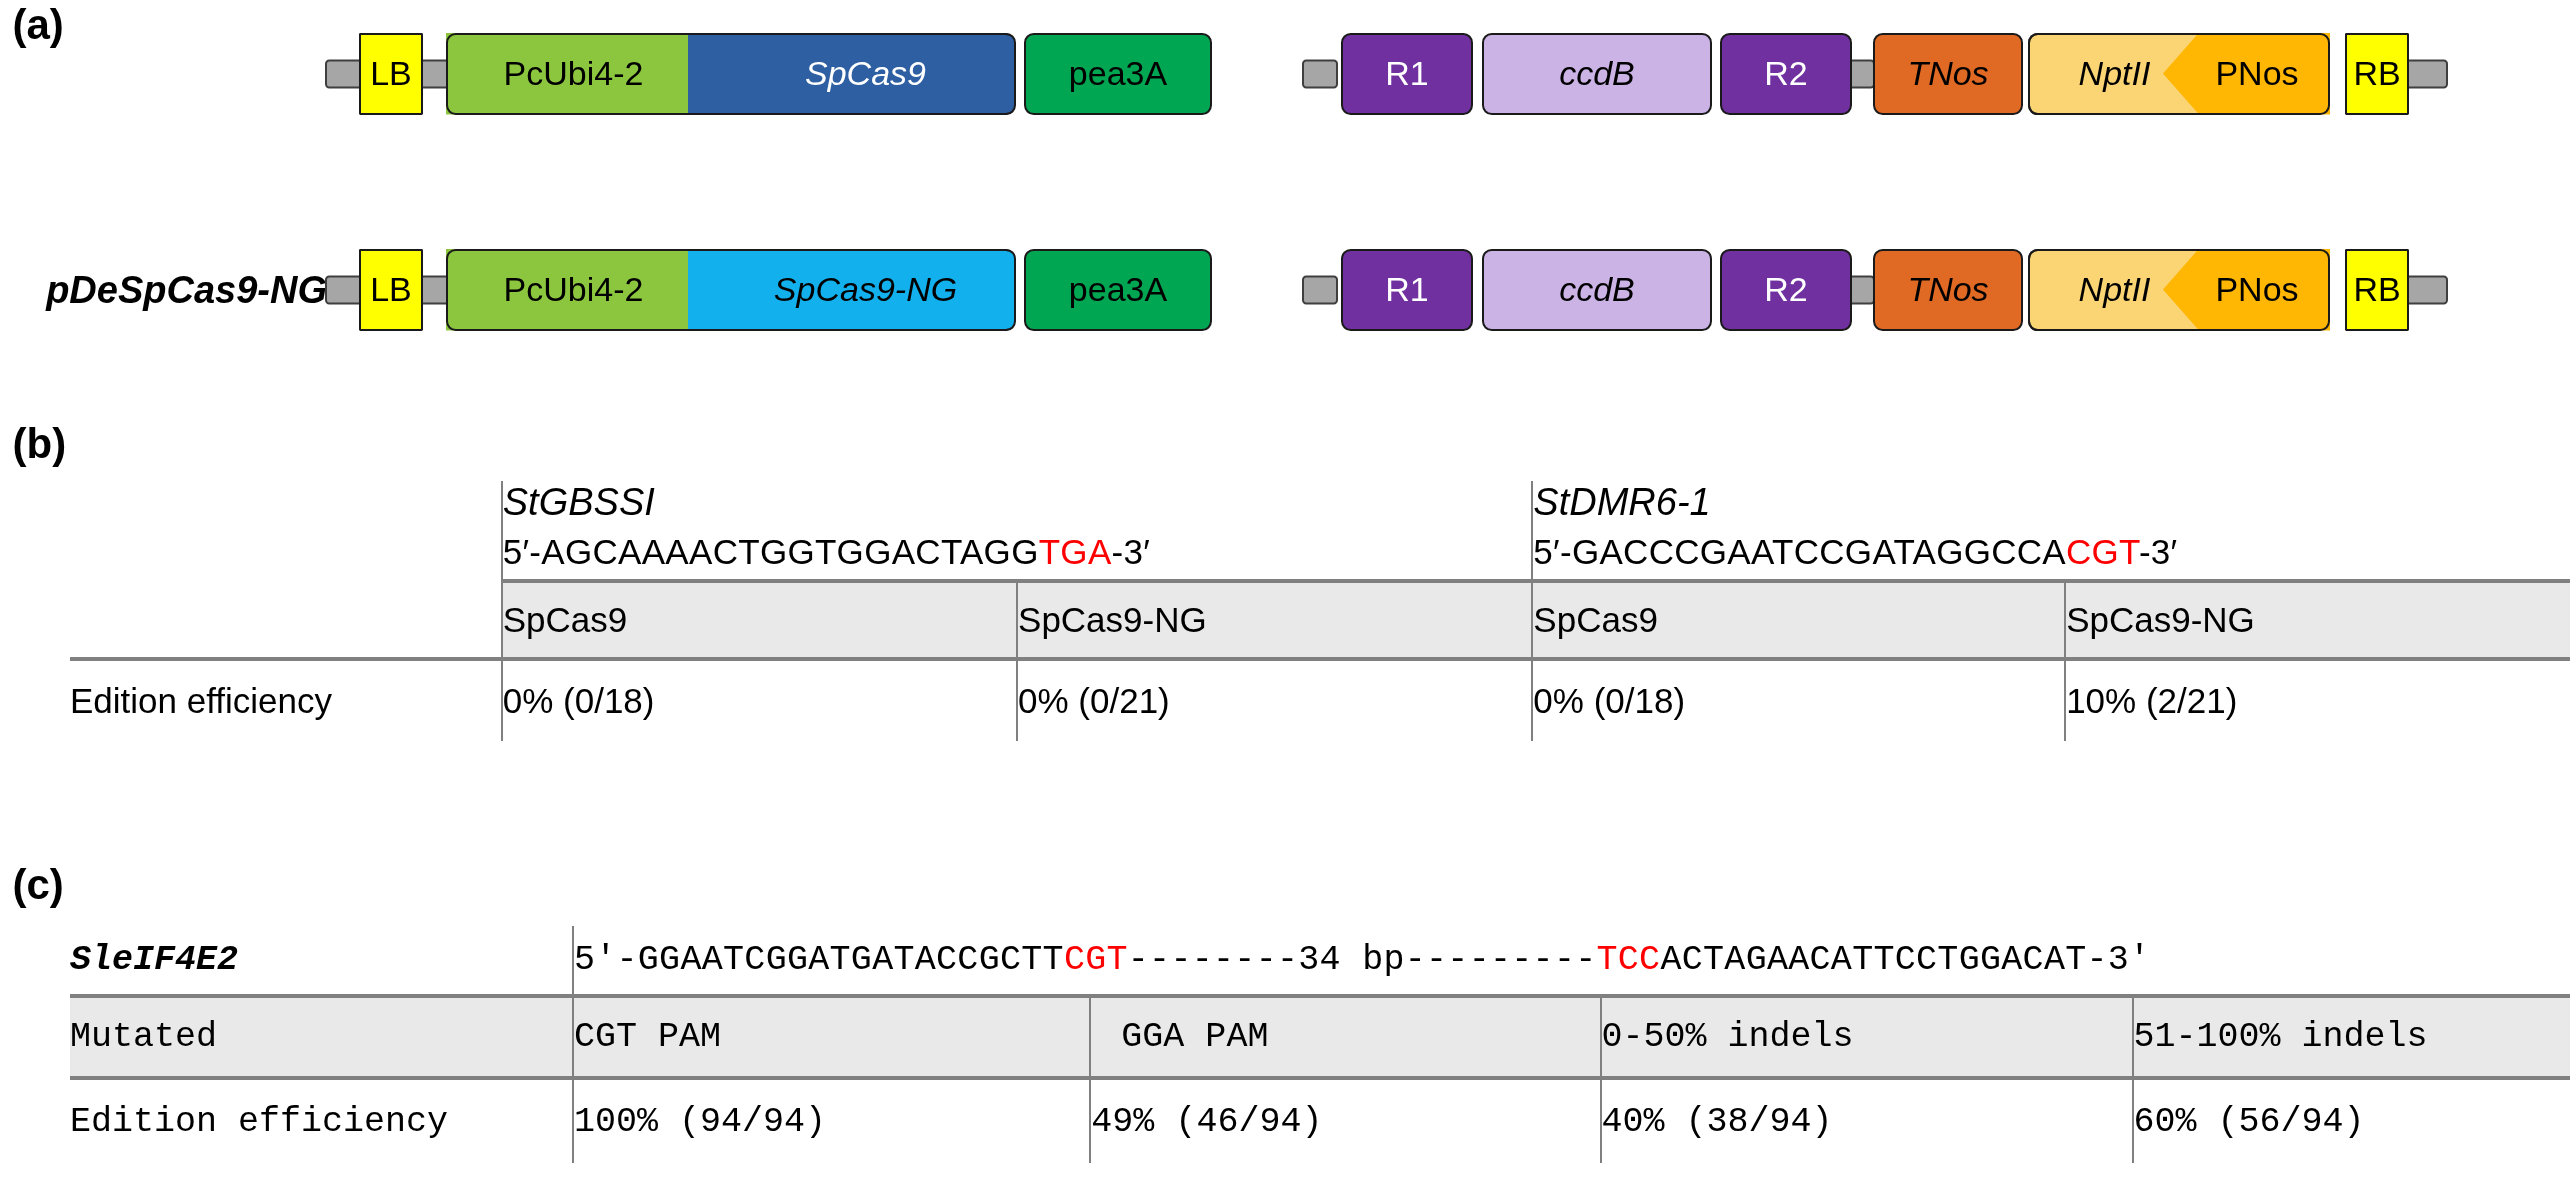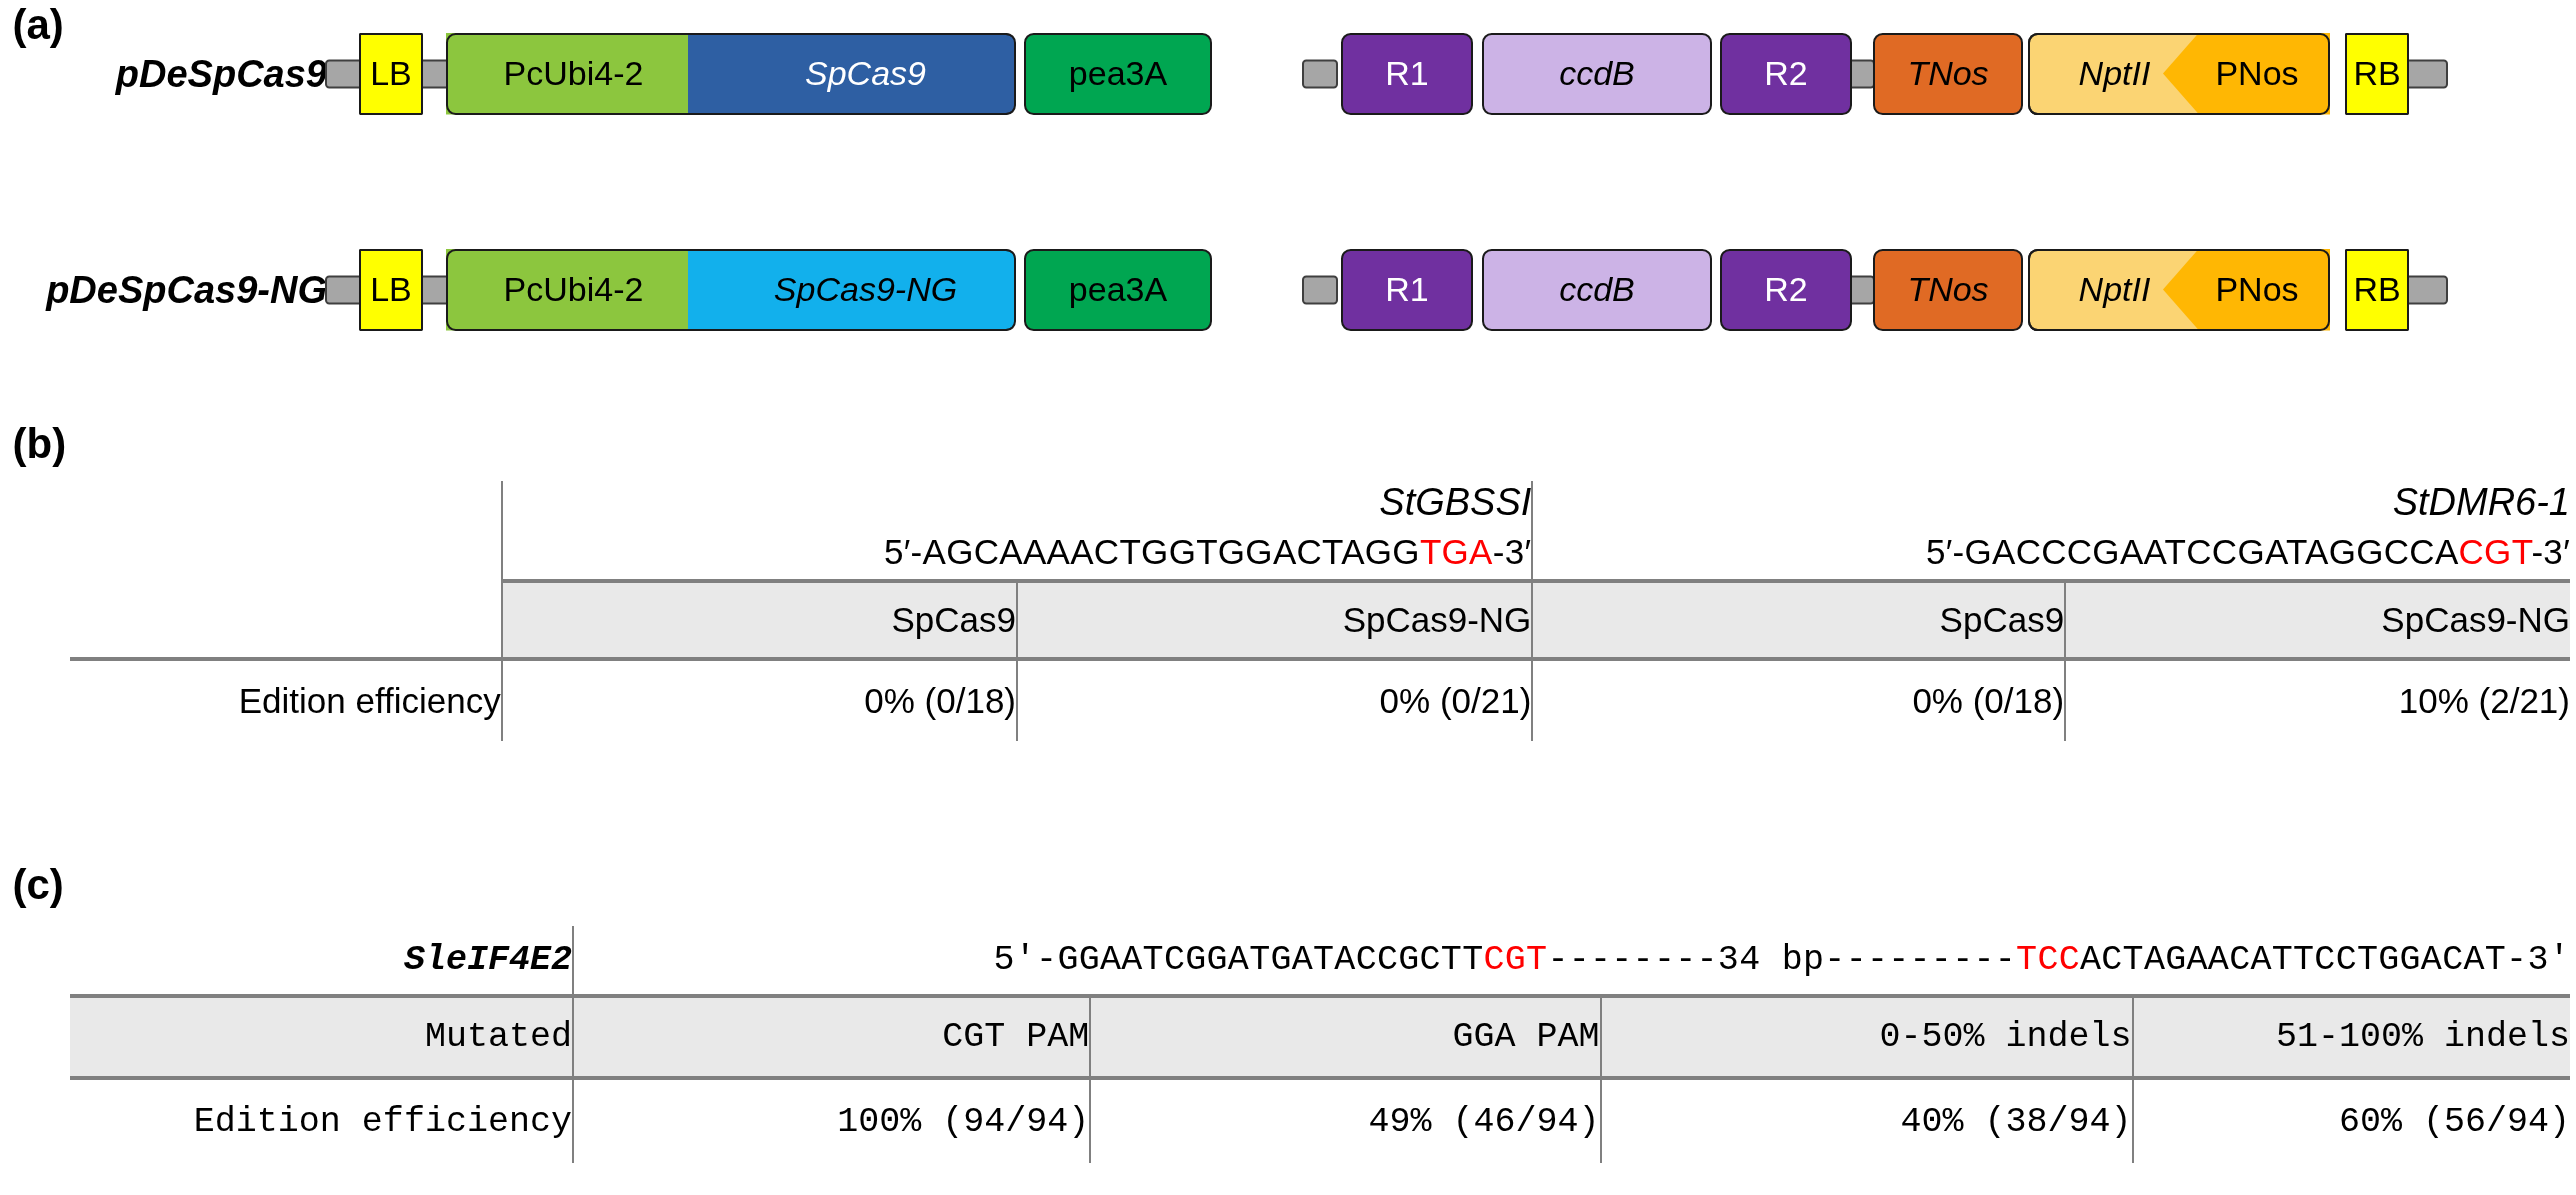--- a/index.html
+++ b/index.html
@@ -86,7 +86,6 @@
 <div class="panel-label" style="left:12.5px;top:3.5px;">(a)</div>
 
 <div class="construct-row" style="top:28px;width:2576px;">
-  <div class="construct-name" style="left:21px;width:306px;text-align:right;right:auto;">pDeSpCas9</div>
 
   <div class="map" style="left:0;width:2576px;">
 

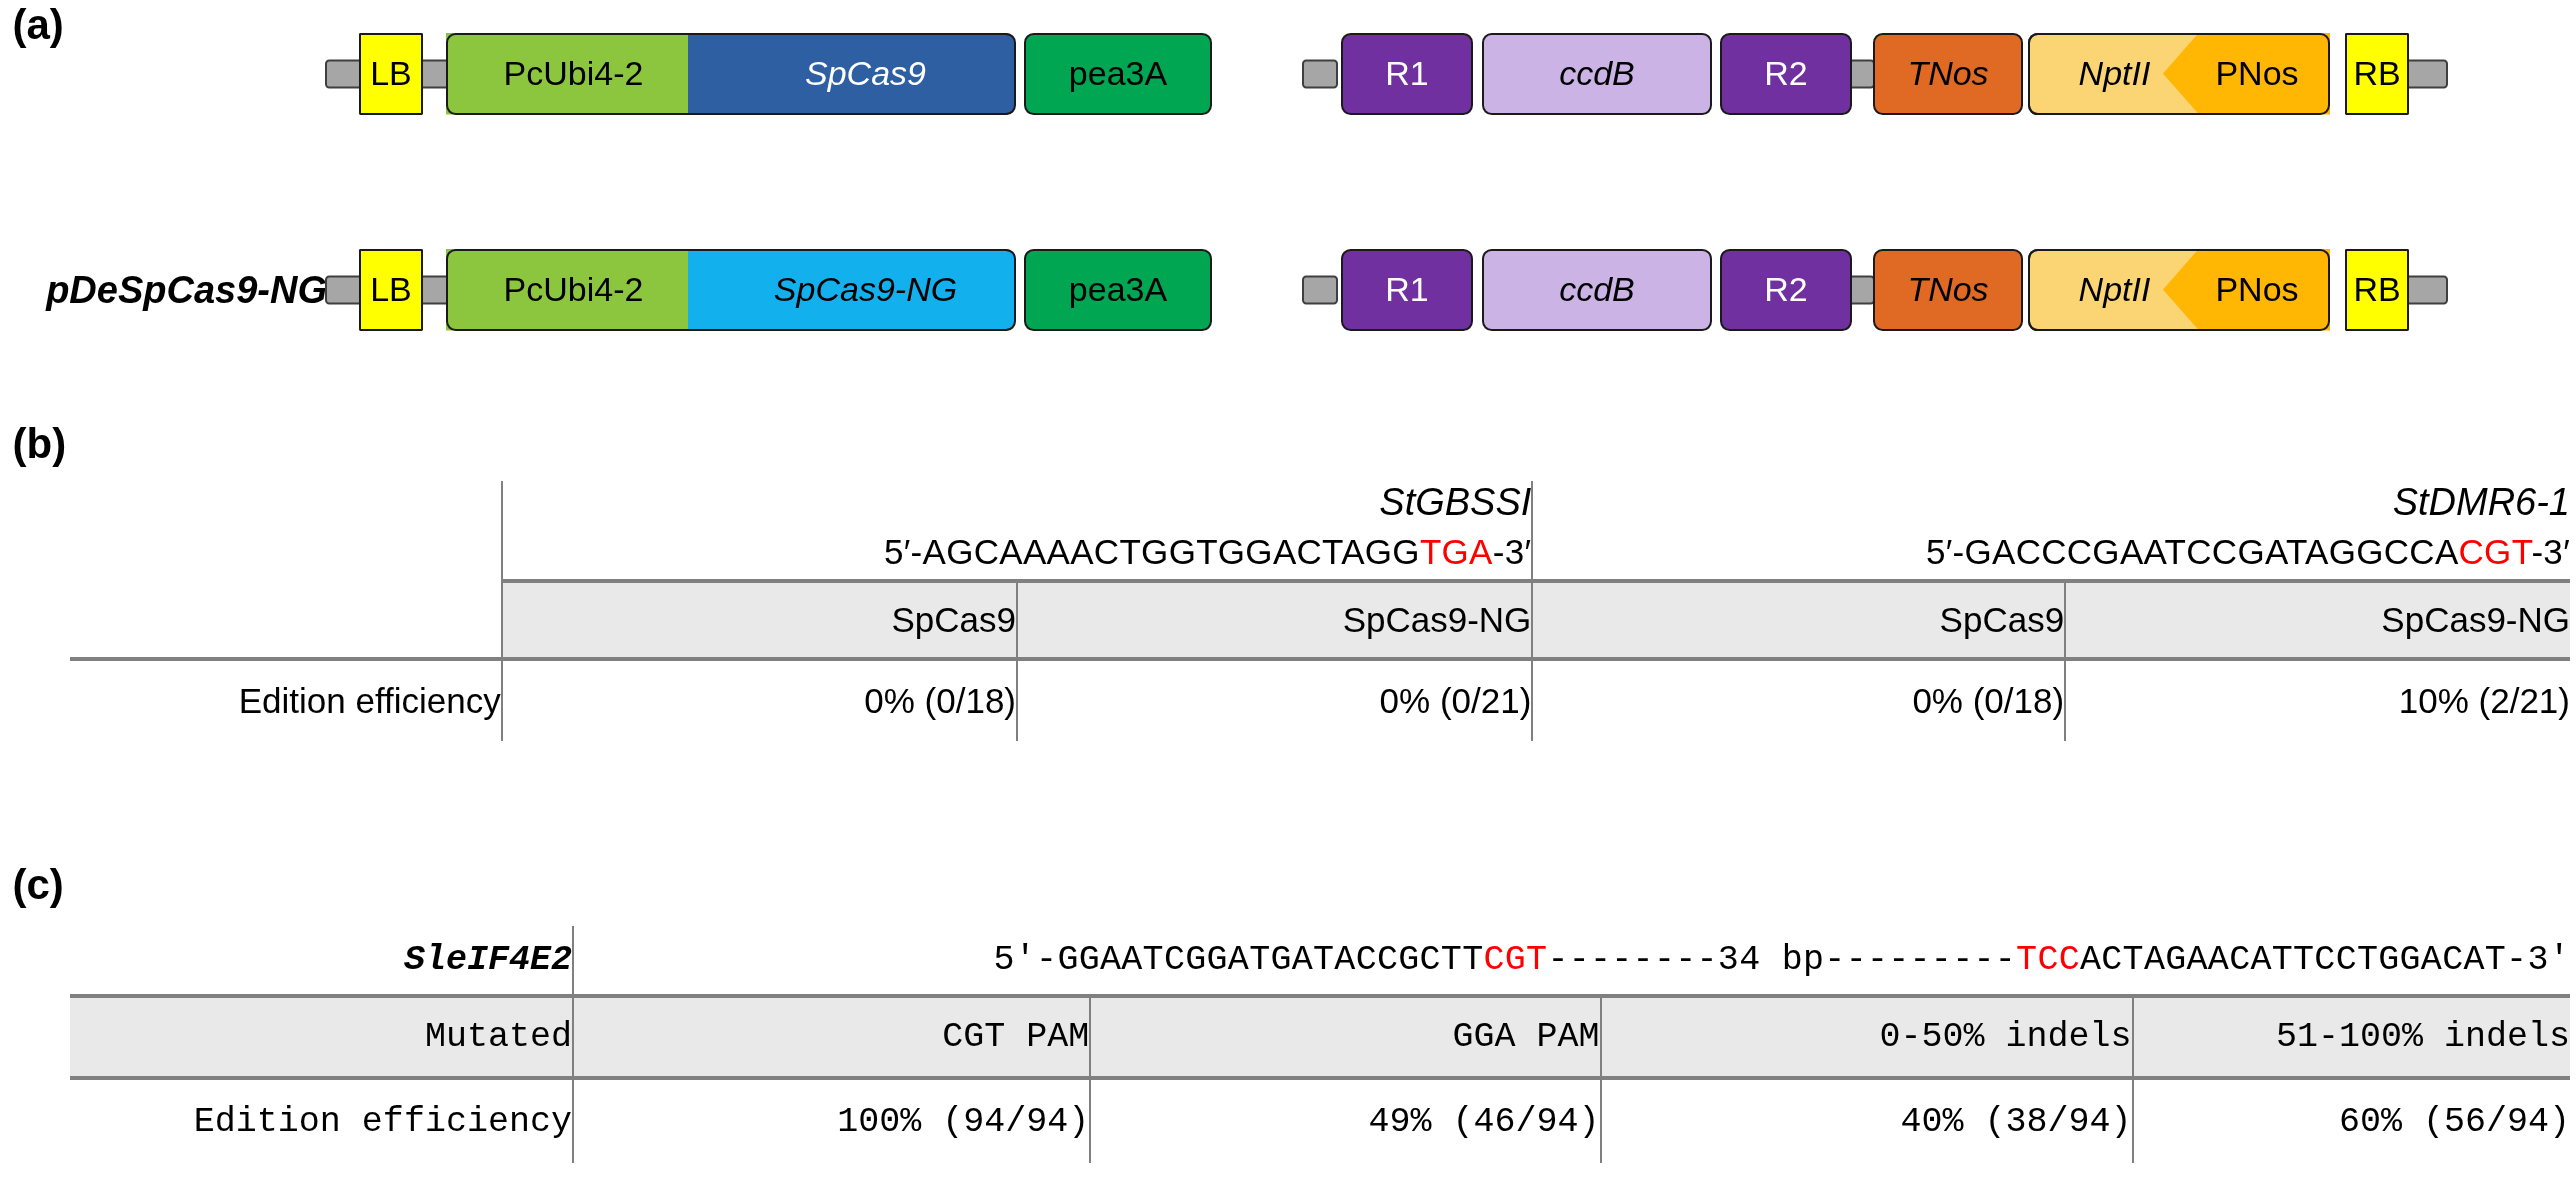--- a/index.html
+++ b/index.html
@@ -65,7 +65,7 @@
   .tbl{position:absolute;border-collapse:collapse;}
   .tbl td{
     font-size:35px;
-    text-align:right;
+    text-align:left;
     vertical-align:middle;
     padding:0;
     box-sizing:border-box;

